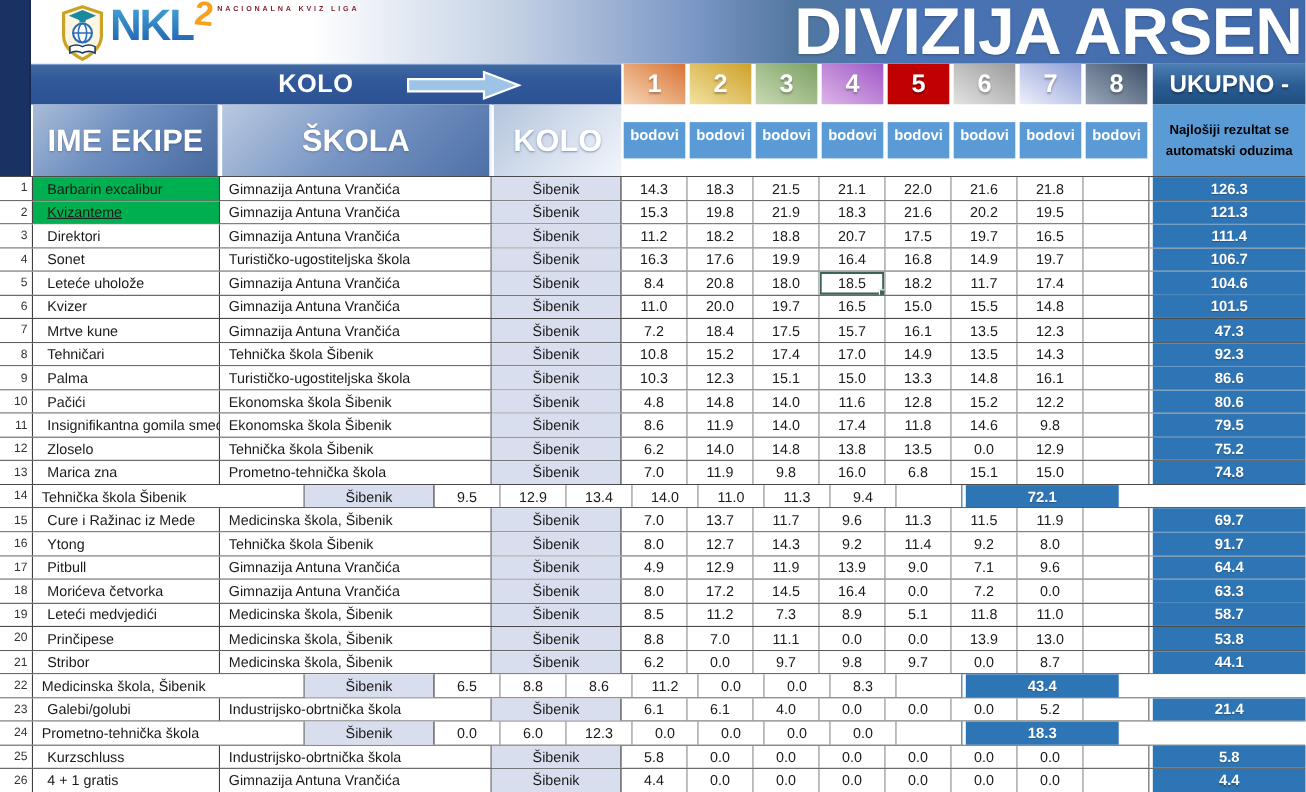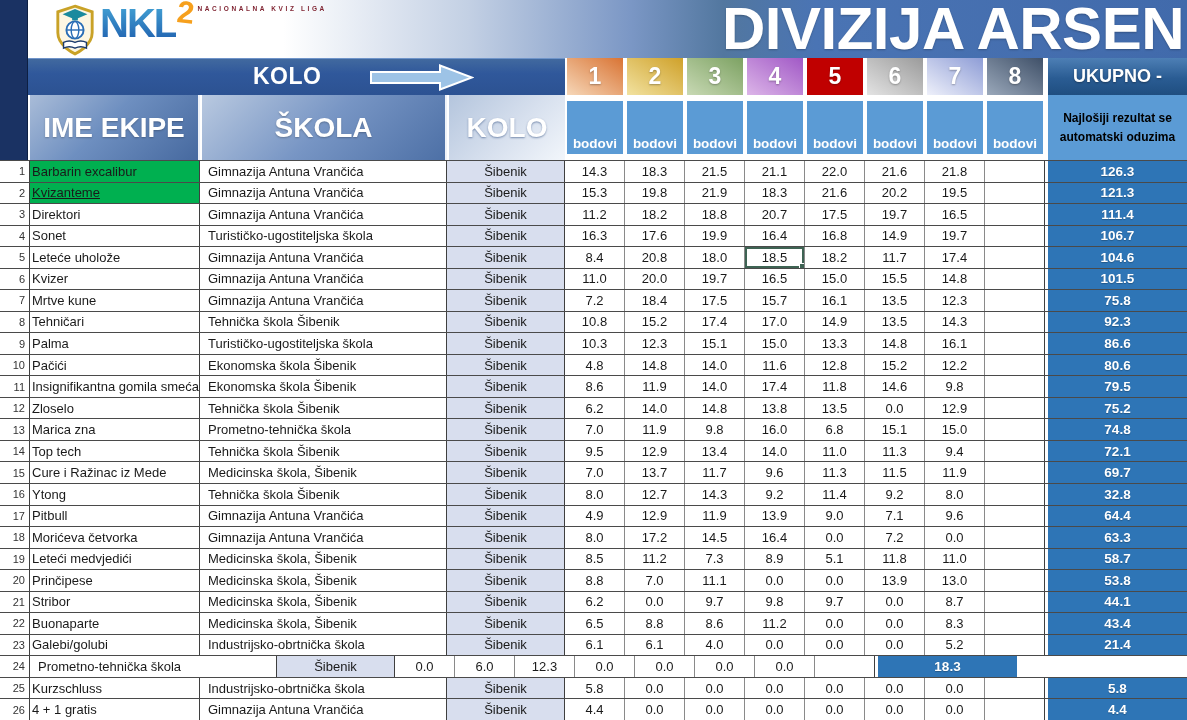--- a/index.html
+++ b/index.html
@@ -37,7 +37,7 @@
   .ukupno-head{left:1048px;top:58px;width:139px;height:37px;
      background:linear-gradient(180deg,#4d7fb5 0%,#2a5c93 55%,#1f4e80 100%);
      display:flex;align-items:center;justify-content:center;
-     font-size:18px;font-weight:800;color:#ffffff;text-shadow:0 1px 2px rgba(0,0,0,0.35);}
+     font-size:22px;font-weight:800;color:#ffffff;text-shadow:0 1px 2px rgba(0,0,0,0.35);}
 
   
   .colhead{top:95px;height:65px;display:flex;align-items:center;justify-content:center;

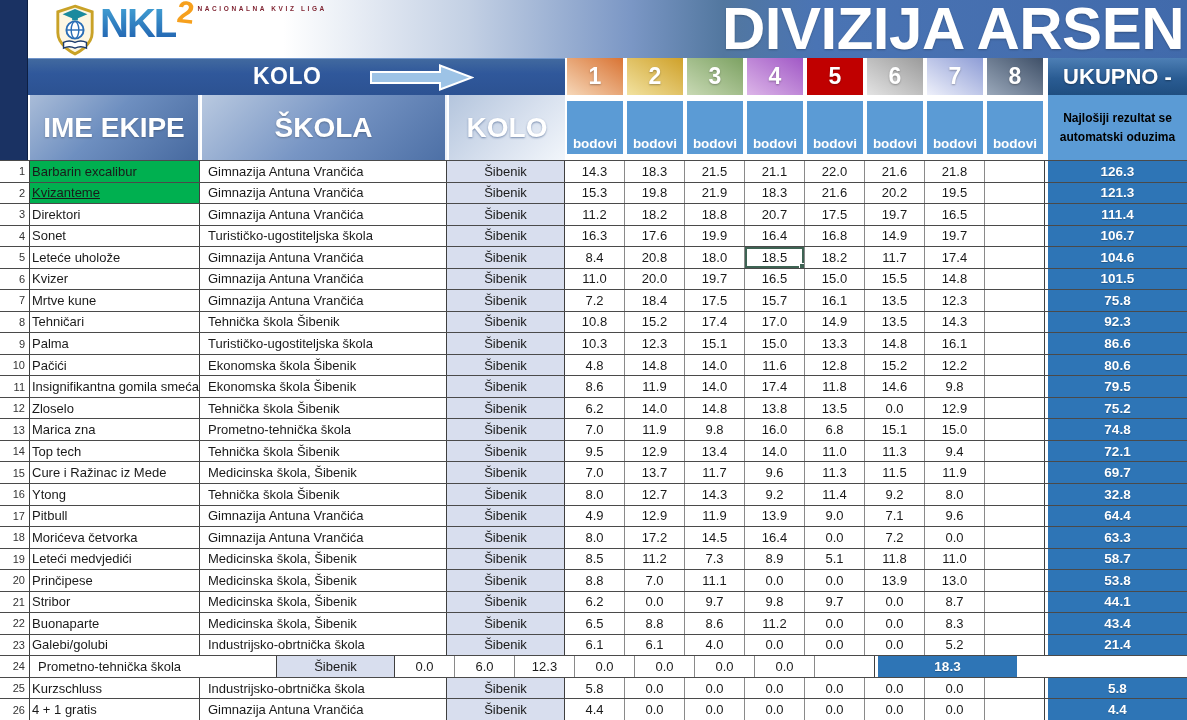--- a/index.html
+++ b/index.html
@@ -47,8 +47,8 @@
   .head-city{left:449px;width:116px;background:linear-gradient(135deg,#b4c5dd 0%,#d7e0ee 55%,#f2f6fb 100%);
      color:#ffffff;text-shadow:0 1px 2px rgba(40,70,120,0.55);}
   .bodovi-band{left:565px;top:95px;width:480px;height:65px;display:flex;background:#ffffff;}
-  .bodovi-cell{flex:1;margin:6px 2px;background:#5B9BD5;display:flex;align-items:flex-end;justify-content:center;
-     padding-bottom:3px;font-size:13.5px;font-weight:700;color:#ffffff;}
+  .bodovi-cell{flex:1;margin:16px 2px;background:#5B9BD5;display:flex;align-items:flex-end;justify-content:center;
+     padding-bottom:14px;font-size:13.5px;font-weight:700;color:#ffffff;}
   .ukupno-note{left:1048px;top:95px;width:139px;height:65px;background:#5B9BD5;
      display:flex;align-items:center;justify-content:center;text-align:center;
      font-size:12px;font-weight:700;color:#000000;line-height:1.55;padding:0 3px;}

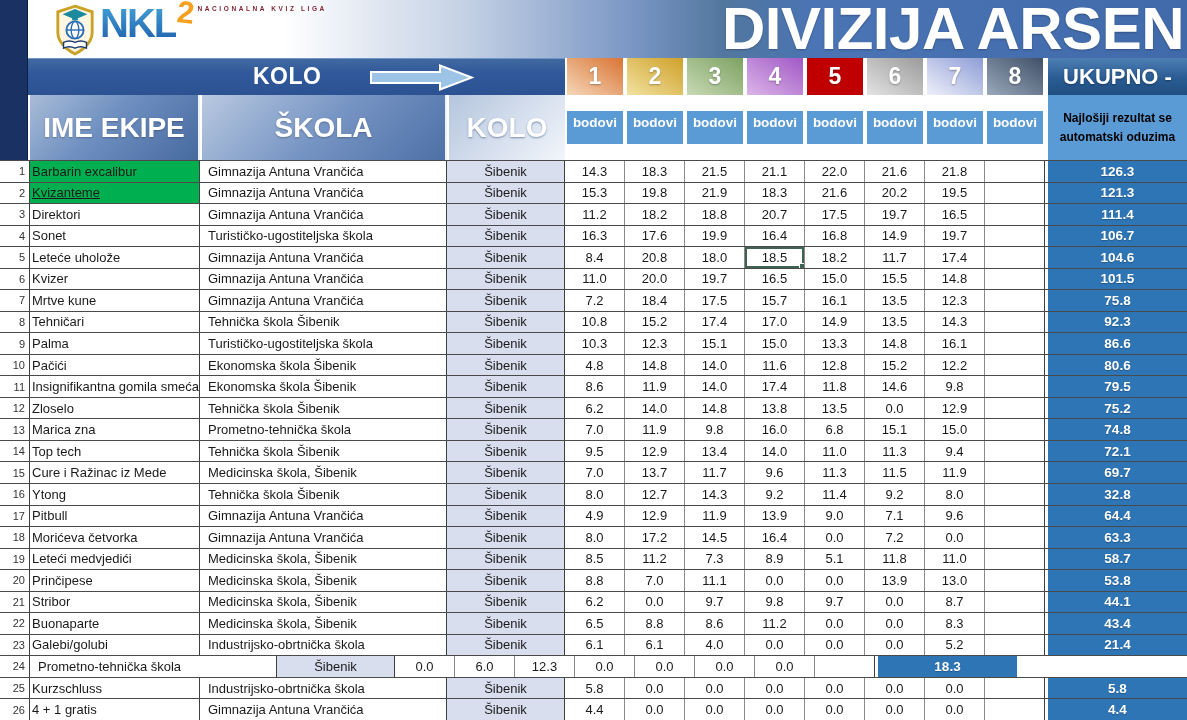--- a/index.html
+++ b/index.html
@@ -59,7 +59,7 @@
   .cell{box-sizing:border-box;display:flex;align-items:center;overflow:hidden;white-space:nowrap;
      font-size:13px;color:#1a1a1a;}
   .cell-rank{width:30px;justify-content:flex-end;padding-right:4px;font-size:11px;color:#333333;border-right:1px solid #3f3f3f;}
-  .cell-team{width:170px;padding-left:2px;border-right:1px solid #3f3f3f;}
+  .cell-team{width:170px;padding-left:13px;border-right:1px solid #3f3f3f;}
   .cell-school{width:247px;padding-left:8px;border-right:1px solid #3f3f3f;}
   .cell-city{width:118px;justify-content:center;background:#D8DEEE;border-right:1px solid #3f3f3f;}
   .cell-score{width:60px;justify-content:center;border-right:1px solid #8a8a8a;}

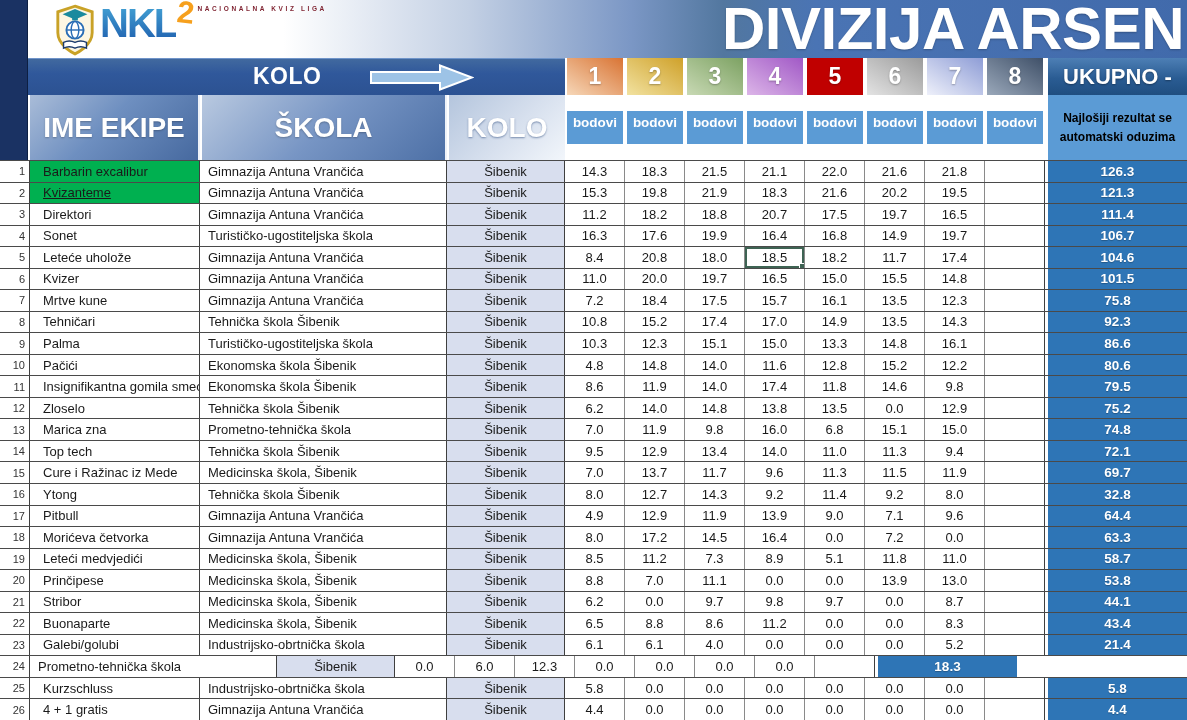--- a/index.html
+++ b/index.html
@@ -238,7 +238,7 @@
       <div class="cell cell-score">13.5</div>
       <div class="cell cell-score">12.3</div>
       <div class="cell cell-score last"></div>
-      <div class="cell cell-total">75.8</div>
+      <div class="cell cell-total">47.3</div>
     </div>
     <div class="row">
       <div class="cell cell-rank">8</div>

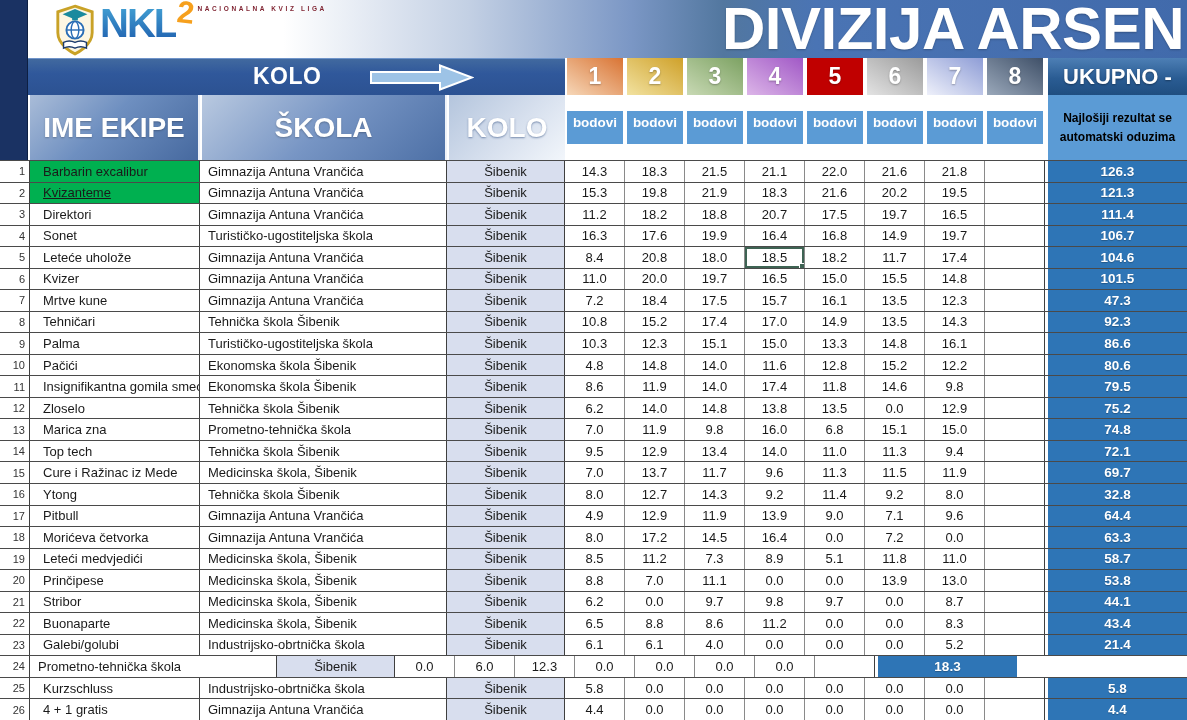--- a/index.html
+++ b/index.html
@@ -332,7 +332,6 @@
     </div>
     <div class="row">
       <div class="cell cell-rank">14</div>
-      <div class="cell cell-team">Top tech</div>
       <div class="cell cell-school">Tehnička škola Šibenik</div>
       <div class="cell cell-city">Šibenik</div>
       <div class="cell cell-score">9.5</div>

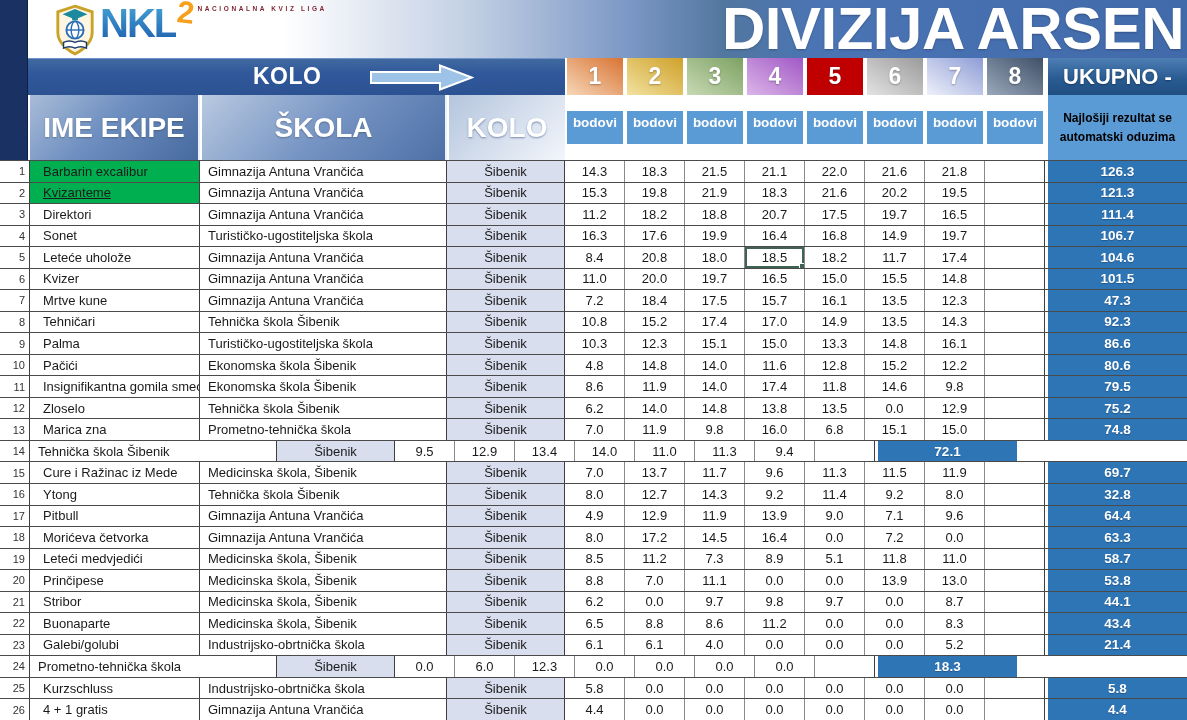--- a/index.html
+++ b/index.html
@@ -372,7 +372,7 @@
       <div class="cell cell-score">9.2</div>
       <div class="cell cell-score">8.0</div>
       <div class="cell cell-score last"></div>
-      <div class="cell cell-total">32.8</div>
+      <div class="cell cell-total">91.7</div>
     </div>
     <div class="row">
       <div class="cell cell-rank">17</div>

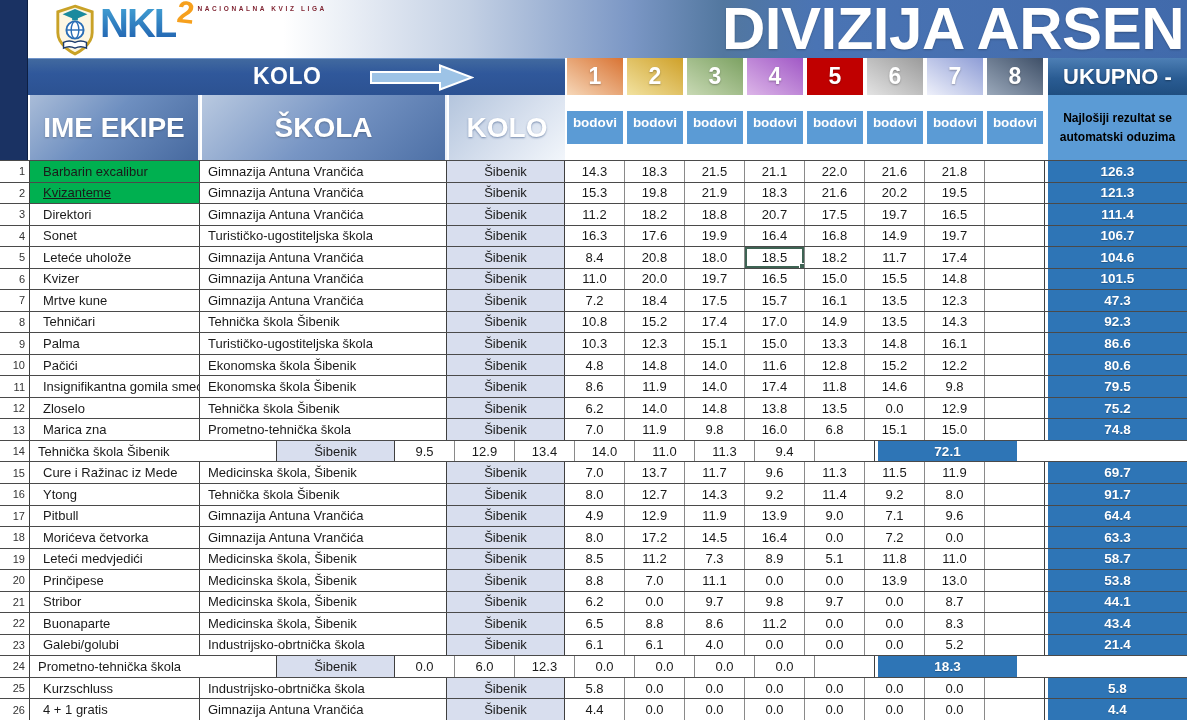--- a/index.html
+++ b/index.html
@@ -451,7 +451,6 @@
     </div>
     <div class="row">
       <div class="cell cell-rank">22</div>
-      <div class="cell cell-team">Buonaparte</div>
       <div class="cell cell-school">Medicinska škola, Šibenik</div>
       <div class="cell cell-city">Šibenik</div>
       <div class="cell cell-score">6.5</div>

